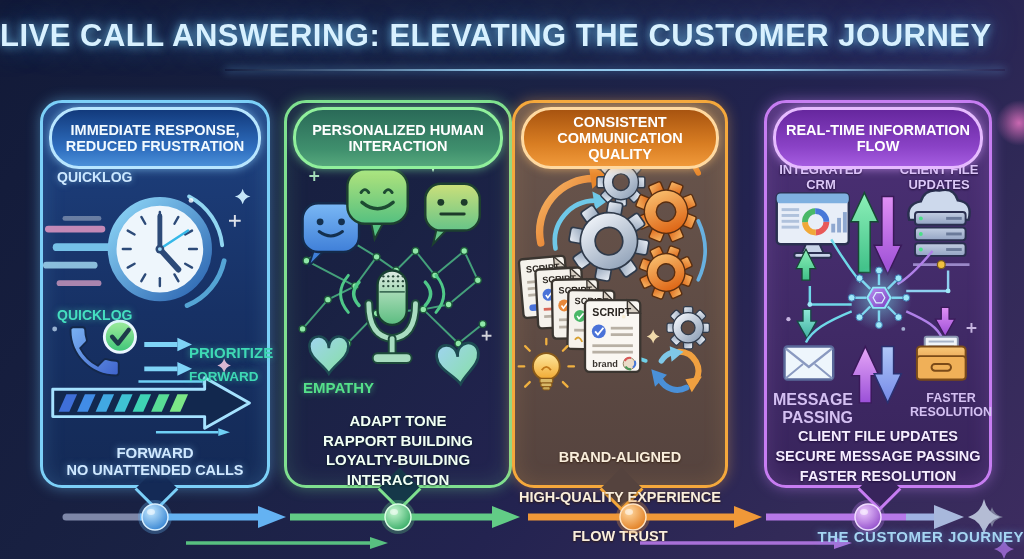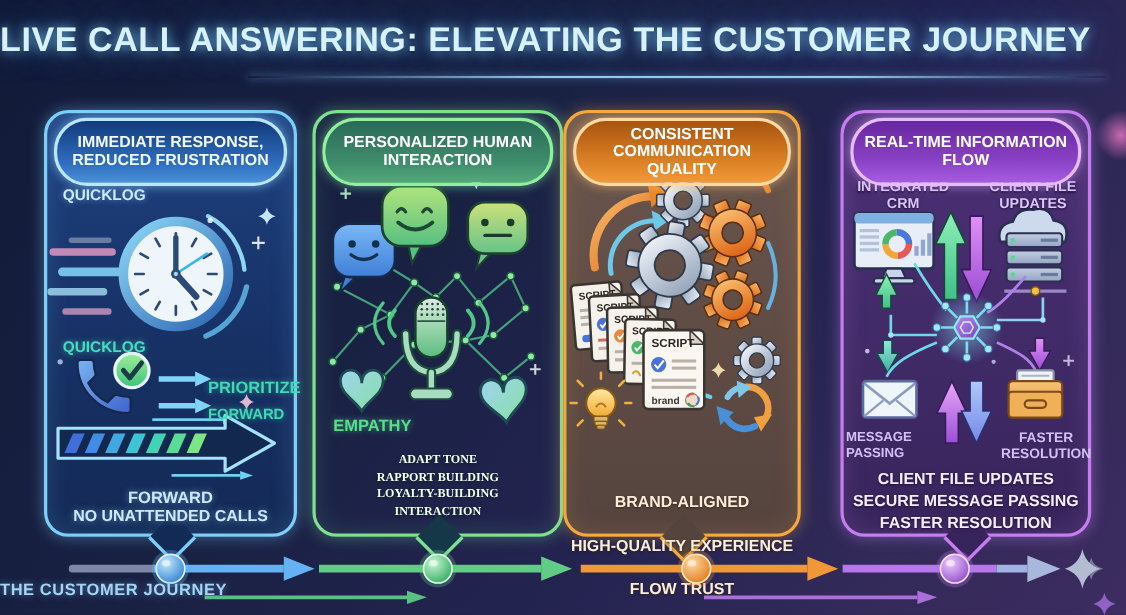--- a/index.html
+++ b/index.html
@@ -47,7 +47,7 @@
   .f4{top:326px;}
   .crm{left:4px;width:100px;top:60px;text-align:center;font-size:13px;line-height:1.15;color:#dcc8f8;text-shadow:0 1px 2px rgba(20,5,40,.8);}
   .cfu{left:124px;width:96px;top:60px;text-align:center;font-size:13px;line-height:1.15;color:#dcc8f8;text-shadow:0 1px 2px rgba(20,5,40,.8);}
-  .msg{left:2px;width:84px;top:288px;text-align:left;font-size:12px;line-height:1.15;color:#d4c0f2;}
+  .msg{left:2px;width:84px;top:288px;text-align:right;font-size:16px;line-height:1.15;color:#d4c0f2;}
   .fst{left:142px;width:84px;top:288px;text-align:center;font-size:12.5px;line-height:1.15;color:#d4c0f2;}
   .journey{position:absolute;top:528px;left:0;right:0;text-align:left;font-weight:800;font-size:15px;
     color:#a5d5f2;letter-spacing:.5px;text-shadow:0 0 7px rgba(110,180,240,.6);z-index:4;}

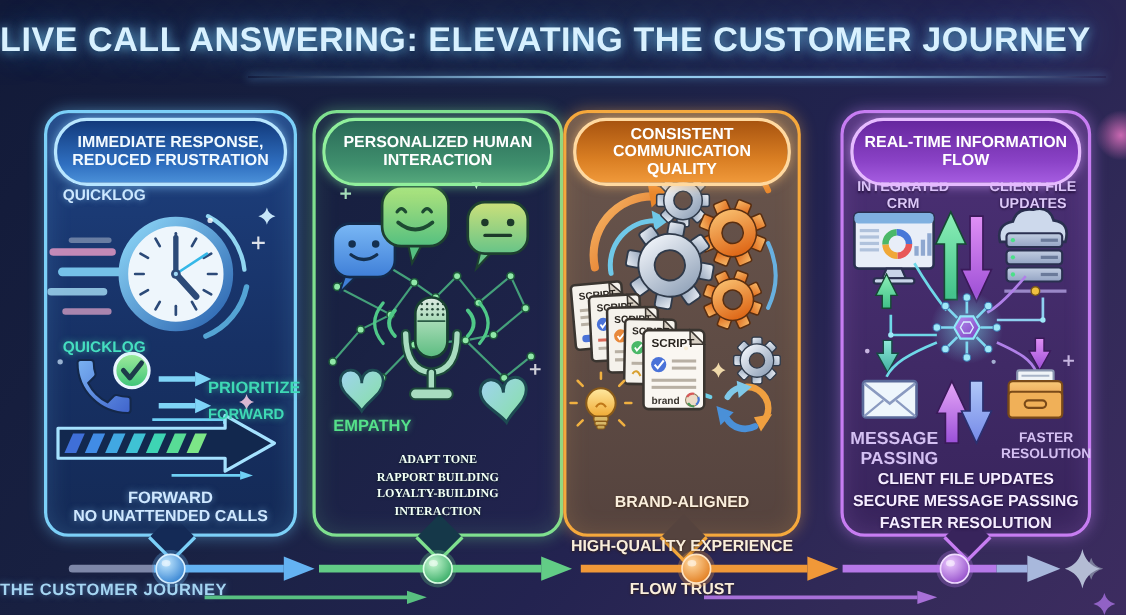--- a/index.html
+++ b/index.html
@@ -39,7 +39,7 @@
   .f1a{top:342px;font-size:15px;color:#cfe8ff;text-shadow:0 0 7px rgba(140,205,255,.6);}
   .f1b{top:360px;font-size:14.5px;color:#cfe8ff;text-shadow:0 0 7px rgba(140,205,255,.6);}
   .emp{left:16px;top:276px;font-size:15px;color:#55e08a;text-shadow:0 0 6px rgba(90,230,150,.6);}
-  .f2 span{display:block;font-size:11px;color:#f2fff5;text-shadow:0 1px 2px rgba(0,30,20,.7);margin-bottom:4.5px;font-family:Liberation Serif, serif;}
+  .f2 span{display:block;font-size:15px;color:#f2fff5;text-shadow:0 1px 2px rgba(0,30,20,.7);margin-bottom:4.5px;}
   .f2{top:310px;}
   .f3 span{display:block;font-size:14.5px;color:#f9eedc;text-shadow:0 1px 2px rgba(50,25,5,.8);margin-bottom:5.5px;margin-top:25px;}
   .f3{top:322px;}

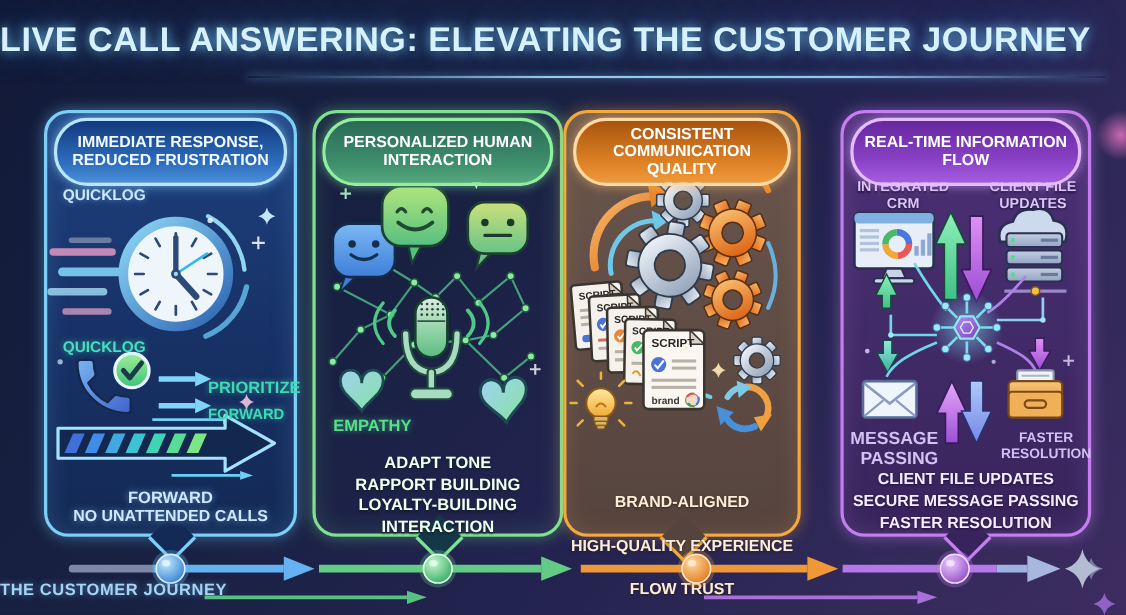--- a/index.html
+++ b/index.html
@@ -49,7 +49,7 @@
   .cfu{left:124px;width:96px;top:60px;text-align:center;font-size:13px;line-height:1.15;color:#dcc8f8;text-shadow:0 1px 2px rgba(20,5,40,.8);}
   .msg{left:2px;width:84px;top:288px;text-align:right;font-size:16px;line-height:1.15;color:#d4c0f2;}
   .fst{left:142px;width:84px;top:288px;text-align:center;font-size:12.5px;line-height:1.15;color:#d4c0f2;}
-  .journey{position:absolute;top:528px;left:0;right:0;text-align:left;font-weight:800;font-size:15px;
+  .journey{position:absolute;top:528px;left:0;right:0;text-align:right;font-weight:800;font-size:15px;
     color:#a5d5f2;letter-spacing:.5px;text-shadow:0 0 7px rgba(110,180,240,.6);z-index:4;}
   .tlwrap{position:absolute;left:0;top:495px;width:1024px;height:64px;z-index:2;}
   .glow-pink{position:absolute;right:-18px;top:100px;width:46px;height:46px;border-radius:50%;

